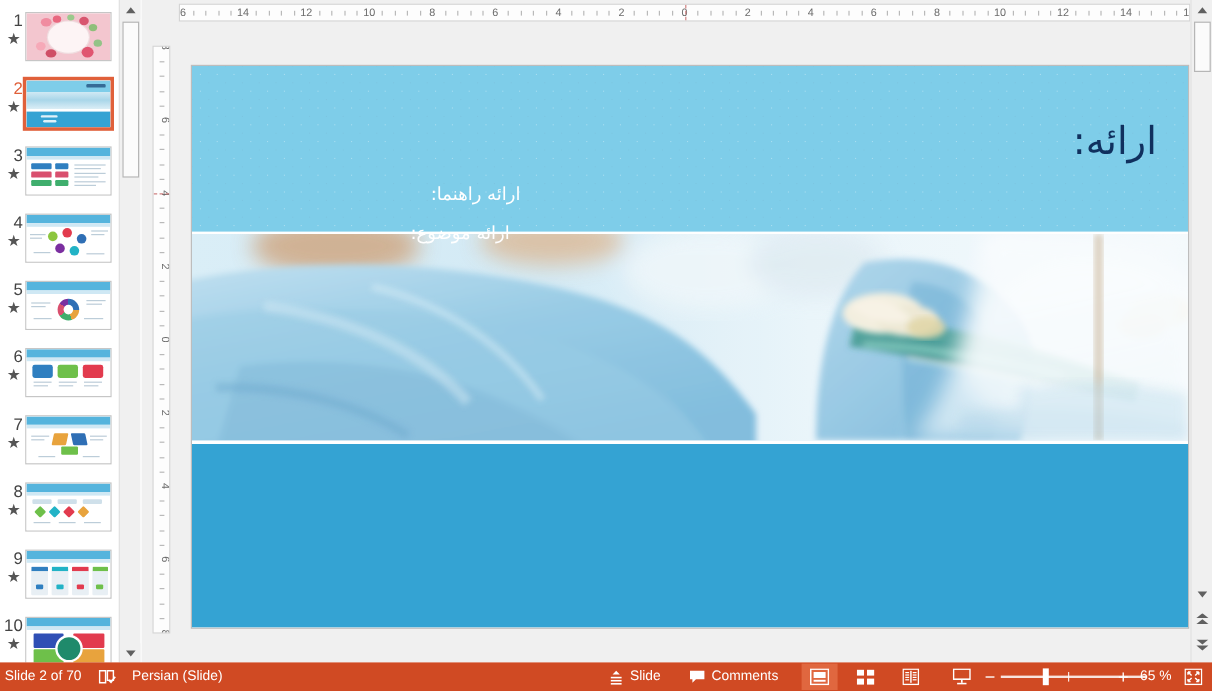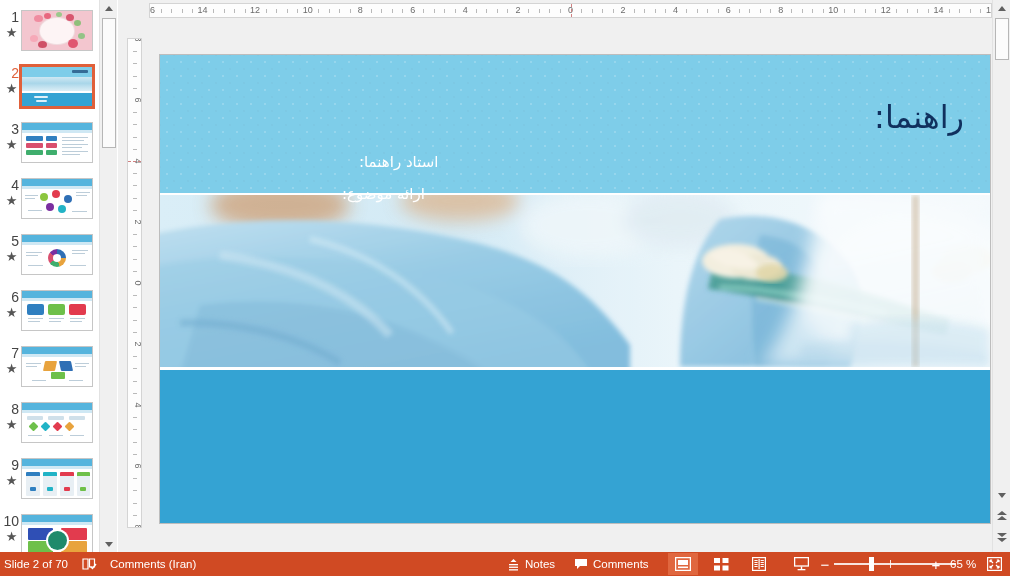--- a/index.html
+++ b/index.html
@@ -522,7 +522,7 @@
         <div class="dots"></div>
       </div>
 
-      <div id="slide-title">راهنما:</div>
+      <div id="slide-title">ارائه:</div>
 
       <div id="photo">
         <svg width="830" height="172" viewBox="0 0 830 172" preserveAspectRatio="none">

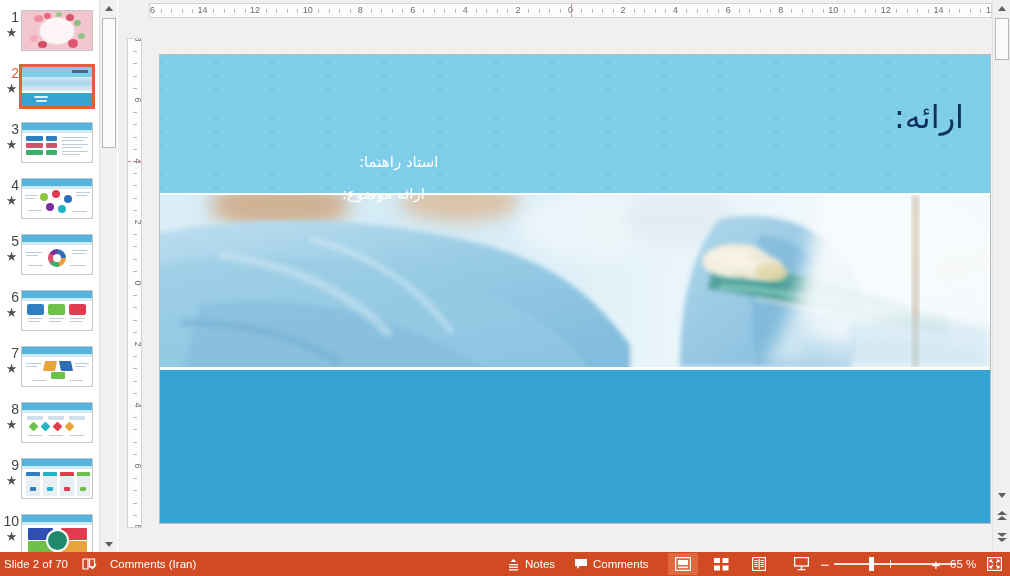--- a/index.html
+++ b/index.html
@@ -620,7 +620,7 @@
       </div>
 
       <div id="band-bot"></div>
-      <div class="bot-line" id="line-advisor">استاد راهنما:</div>
+      <div class="bot-line" id="line-advisor">ارائه راهنما:</div>
       <div class="bot-line" id="line-presenter">ارائه موضوع:</div>
     </div>
 

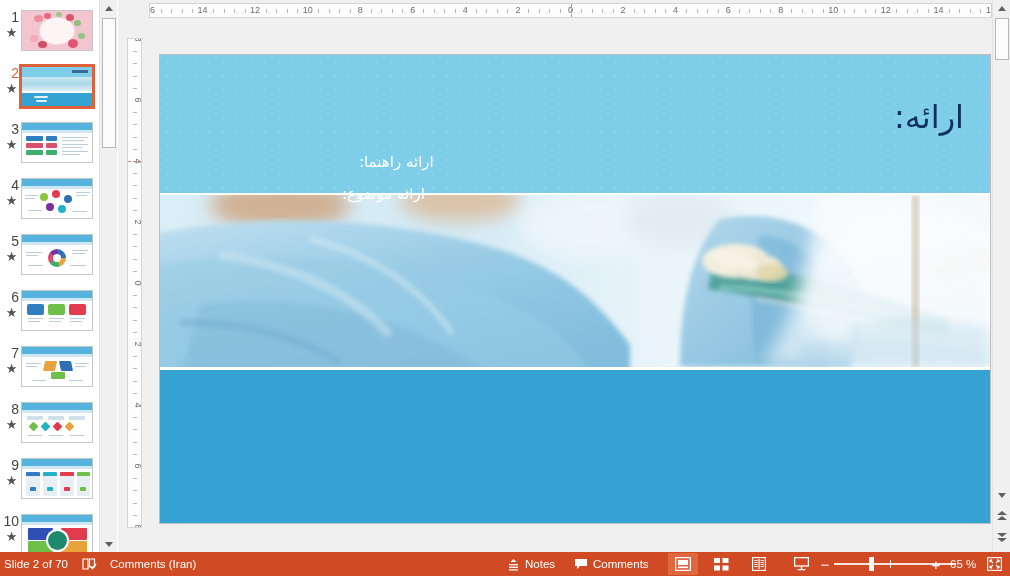--- a/index.html
+++ b/index.html
@@ -662,7 +662,7 @@
     </div>
 
     <div class="it" style="left:110px">
-      <span class="lbl">Comments (Iran)</span>
+      <span class="lbl">Persian (Slide)</span>
     </div>
 
     <div class="it" style="left:507px">

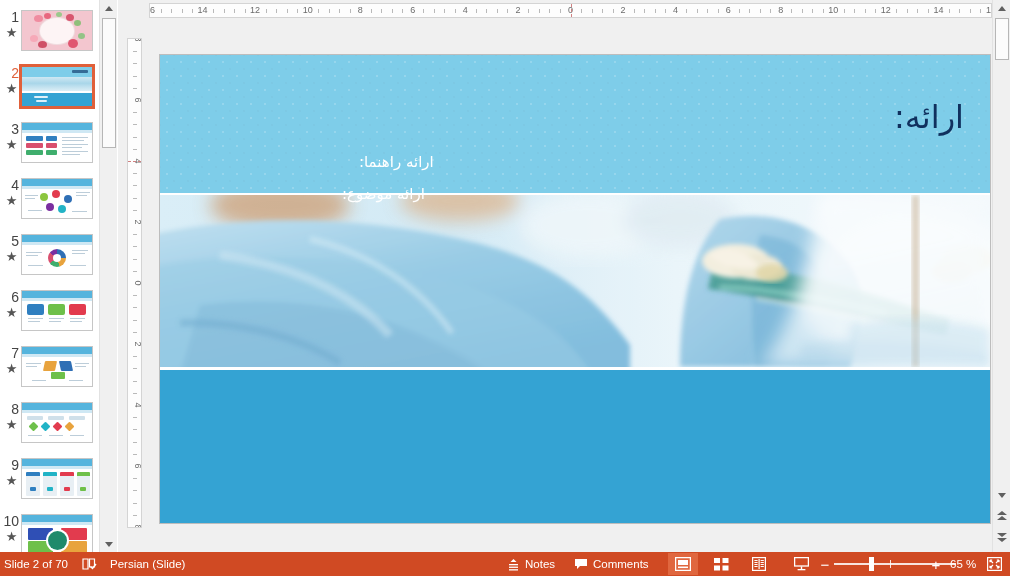--- a/index.html
+++ b/index.html
@@ -672,7 +672,7 @@
         <rect x="2" y="8.6" width="9" height="1.3" fill="#fff"></rect>
         <rect x="2" y="11.2" width="9" height="1.3" fill="#fff"></rect>
       </svg>
-      <span class="lbl">Notes</span>
+      <span class="lbl">Slide</span>
     </div>
 
     <div class="it" style="left:574px">

